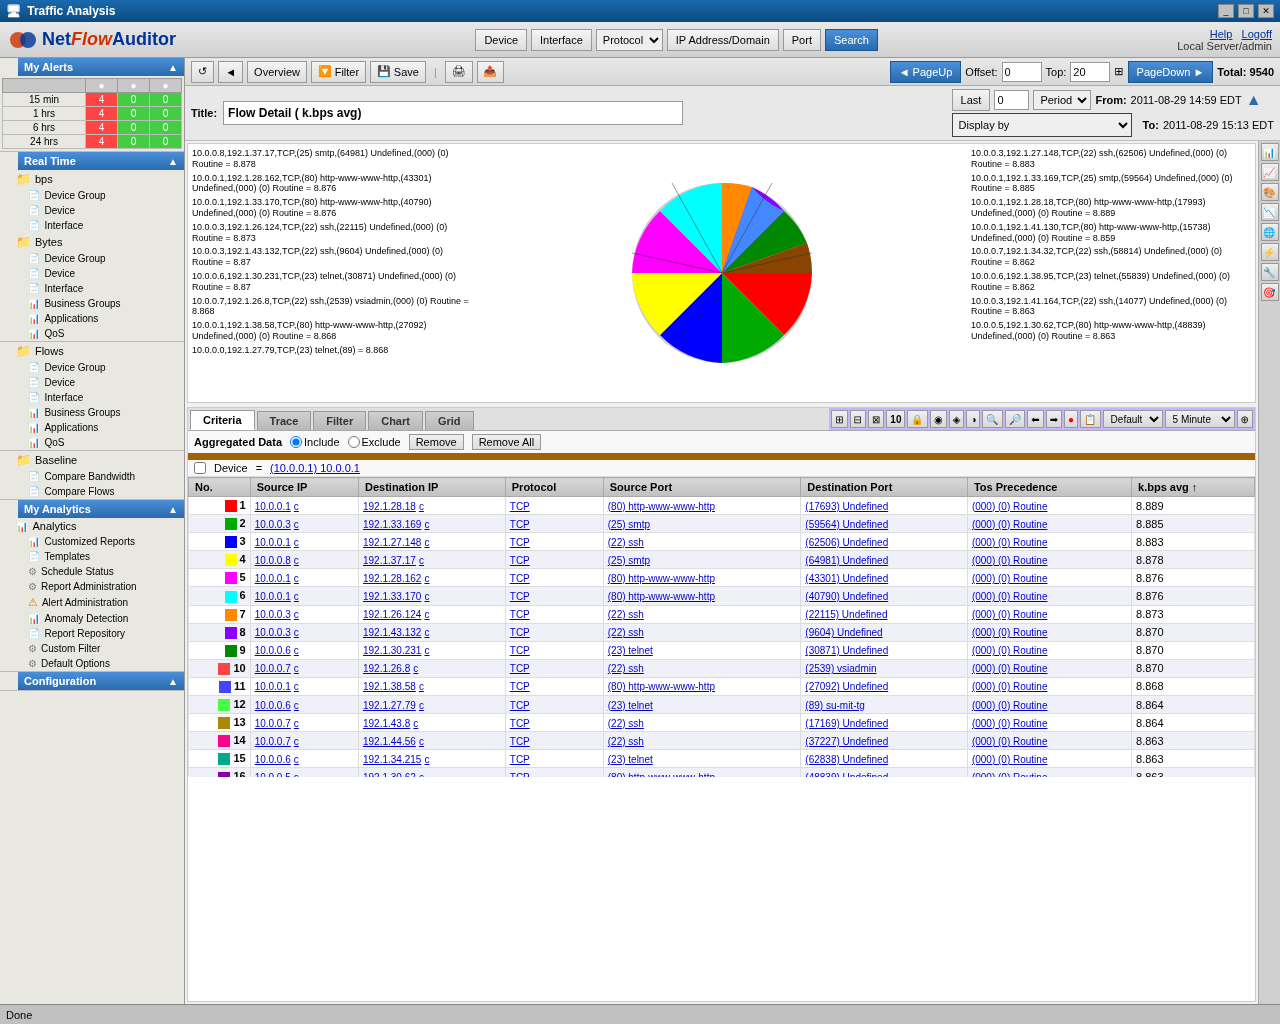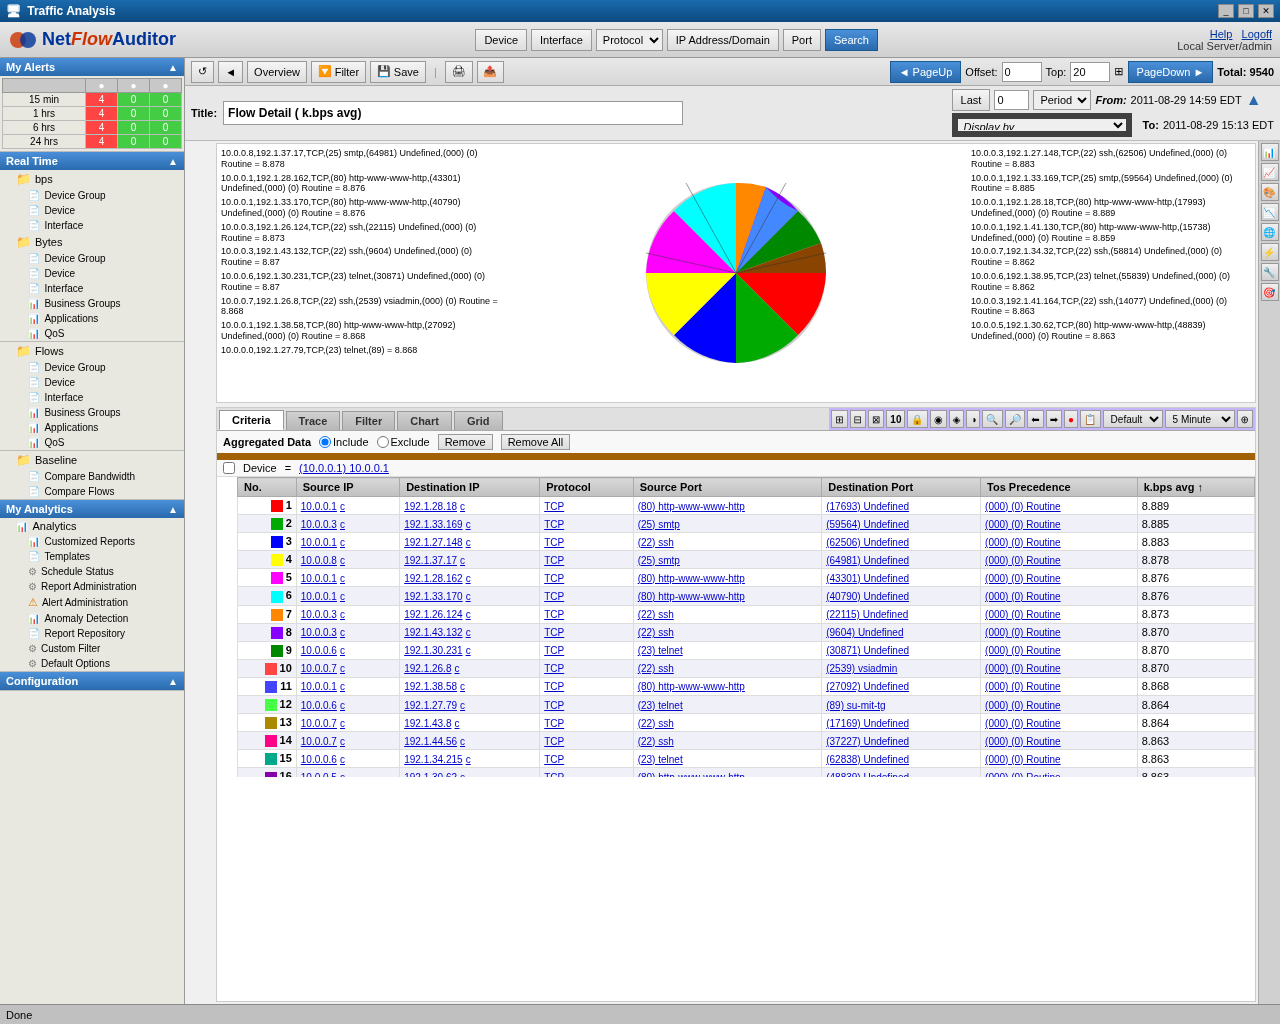--- a/index.html
+++ b/index.html
@@ -25,7 +25,7 @@
     
     .sidebar { width: 185px; background: #e8e8e0; border-right: 1px solid #999; overflow-y: auto; flex-shrink: 0; }
     .sidebar-section { border-bottom: 1px solid #bbb; }
-    .sidebar-header { background: linear-gradient(to bottom, #4a90d9, #2a6aad); color: white; padding: 3px 6px; font-size: 11px; font-weight: bold; display: flex; align-items: center; justify-content: space-between; cursor: pointer; }
+    .sidebar-header { background: linear-gradient(to bottom, #4a90d9, #2a6aad); color: white; padding: 3px 6px; font-size: 11px; font-weight: bold; display: flex; align-items: center; justify-content: space-between; cursor: pointer; margin-left: 18px; }
     .sidebar-header .arrow { font-size: 10px; }
     .sidebar-item { padding: 2px 4px 2px 16px; cursor: pointer; display: flex; align-items: center; gap: 4px; }
     .sidebar-subitem { padding: 2px 4px 2px 28px; cursor: pointer; display: flex; align-items: center; gap: 4px; font-size: 10px; }

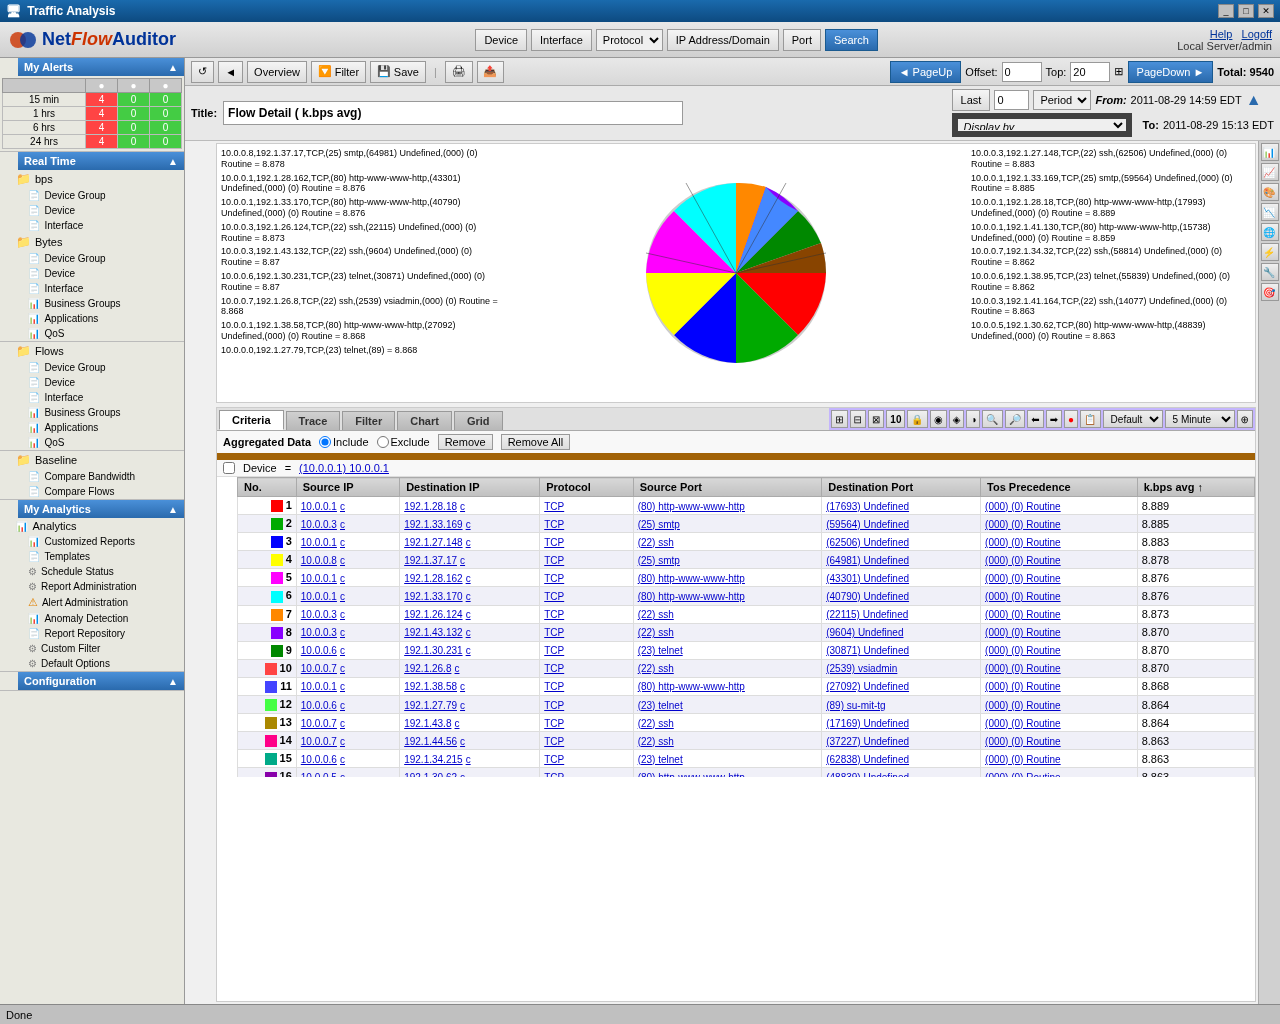--- a/index.html
+++ b/index.html
@@ -400,7 +400,7 @@
             <select class="period-select">
               <option>Period</option>
             </select>
-            <span style="font-weight:bold;font-style:italic;">From:</span>
+            <span style="font-weight:bold;">From:</span>
             <span>2011-08-29 14:59 EDT</span>
             <span style="cursor:pointer;font-size:16px;color:#2a6aad;">▲</span>
           </div>

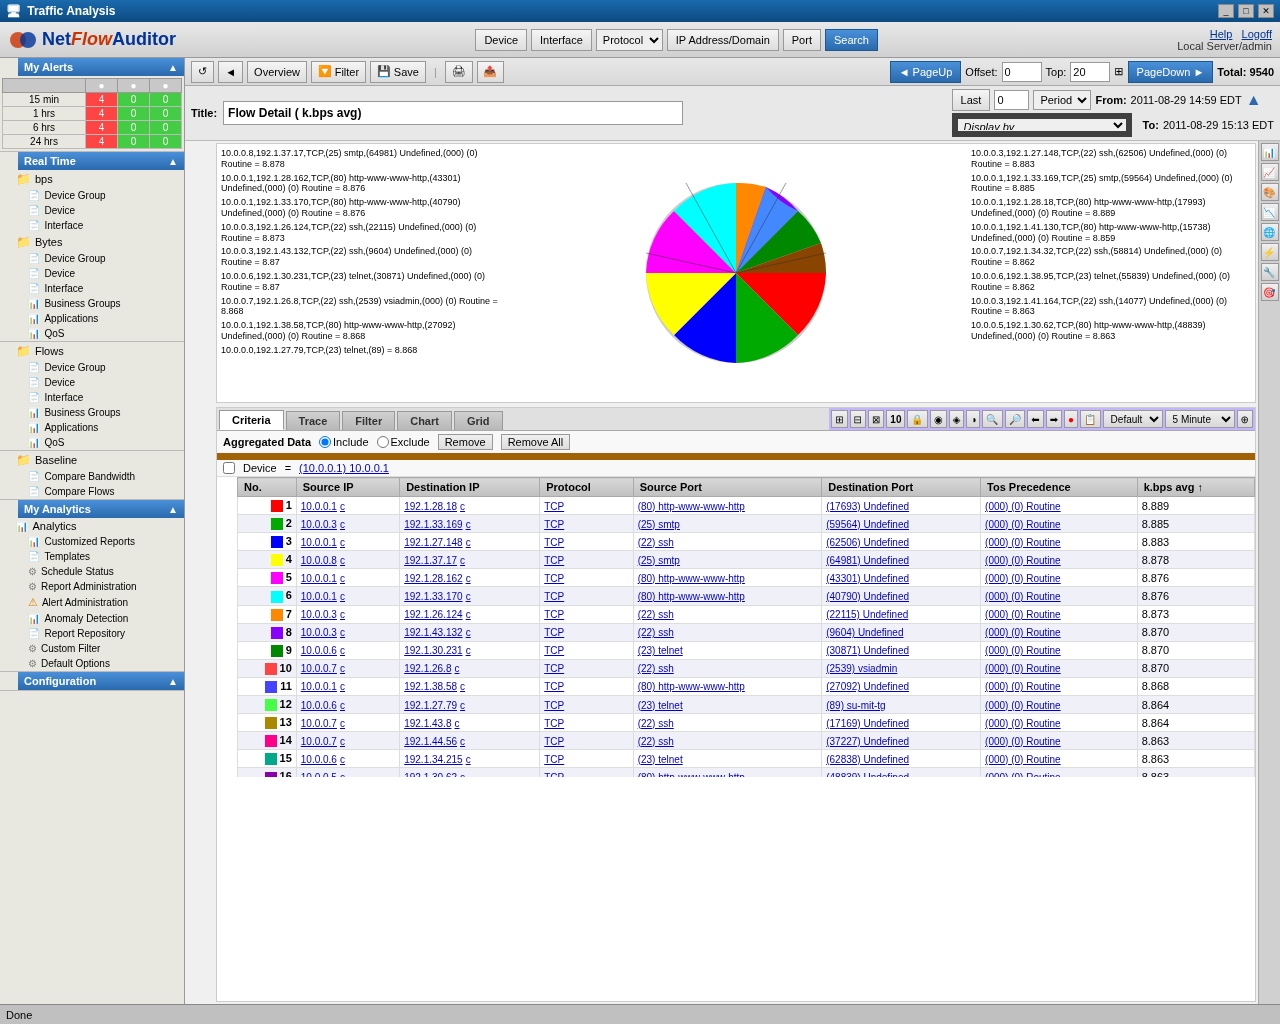--- a/index.html
+++ b/index.html
@@ -405,7 +405,7 @@
             <span style="cursor:pointer;font-size:16px;color:#2a6aad;">▲</span>
           </div>
           <div style="display:flex; align-items:center; gap:4px;">
-            <select style="border:6px solid #404040; padding:1px 2px; font-size:11px; height:24px; width:180px;font-style:italic;">
+            <select style="border:1px solid #404040; padding:1px 2px; font-size:11px; height:24px; width:180px;">
               <option>Display by</option>
             </select>
             <span style="font-weight:bold;margin-left:7px;">To:</span>

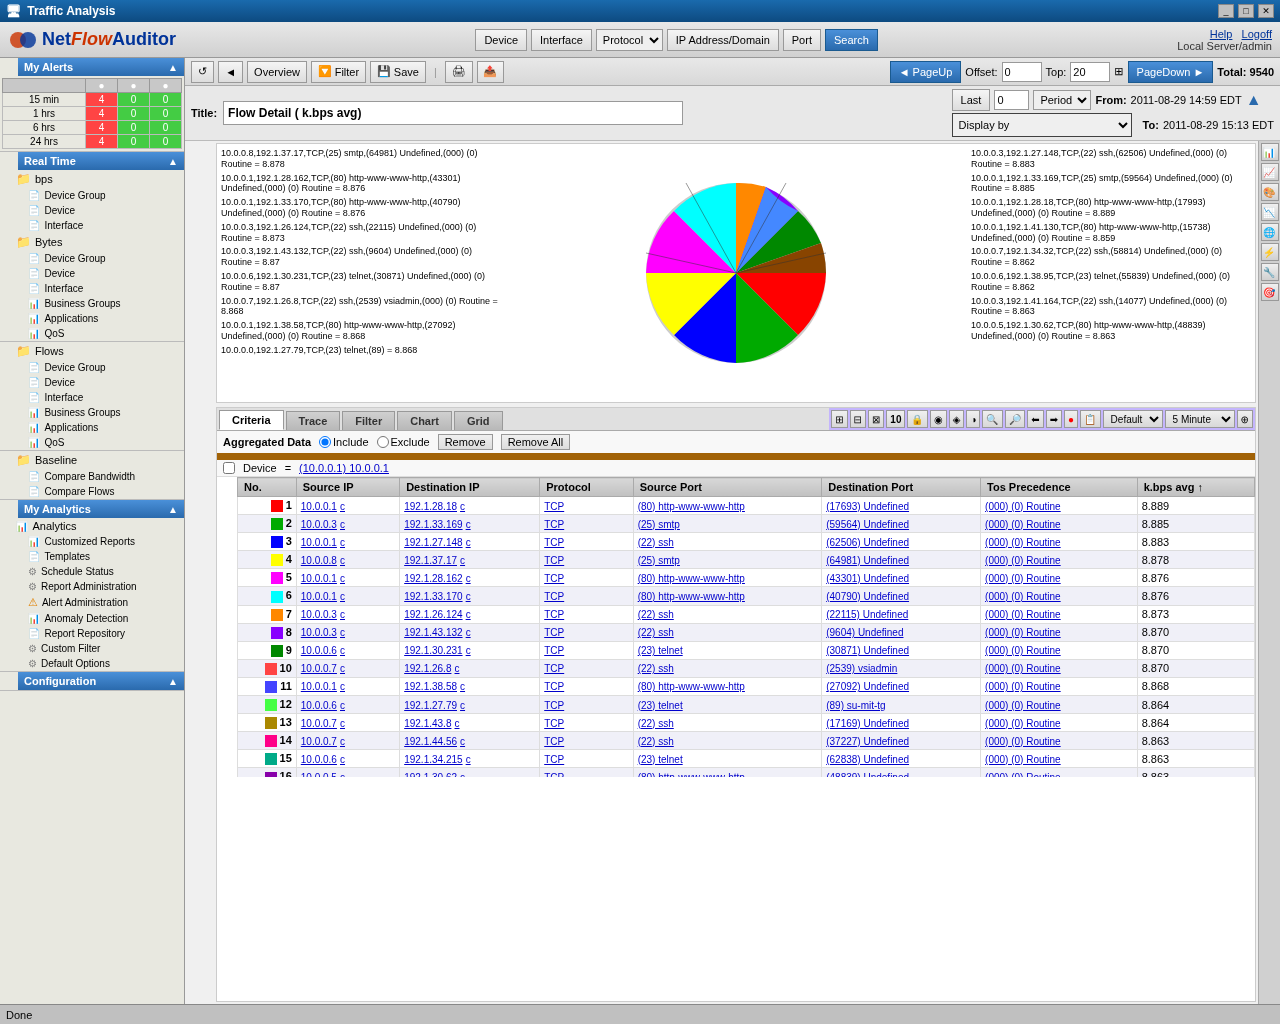--- a/index.html
+++ b/index.html
@@ -415,7 +415,7 @@
       </div>
 
       <div style="display:flex; flex:1; overflow:hidden;">
-        <div style="flex:1; display:flex; flex-direction:column; overflow:hidden;margin-left:29px;">
+        <div style="flex:1; display:flex; flex-direction:column; overflow:hidden;">
 
           <div class="chart-area" style="height:260px; flex-shrink:0;">
             <div class="pie-container">

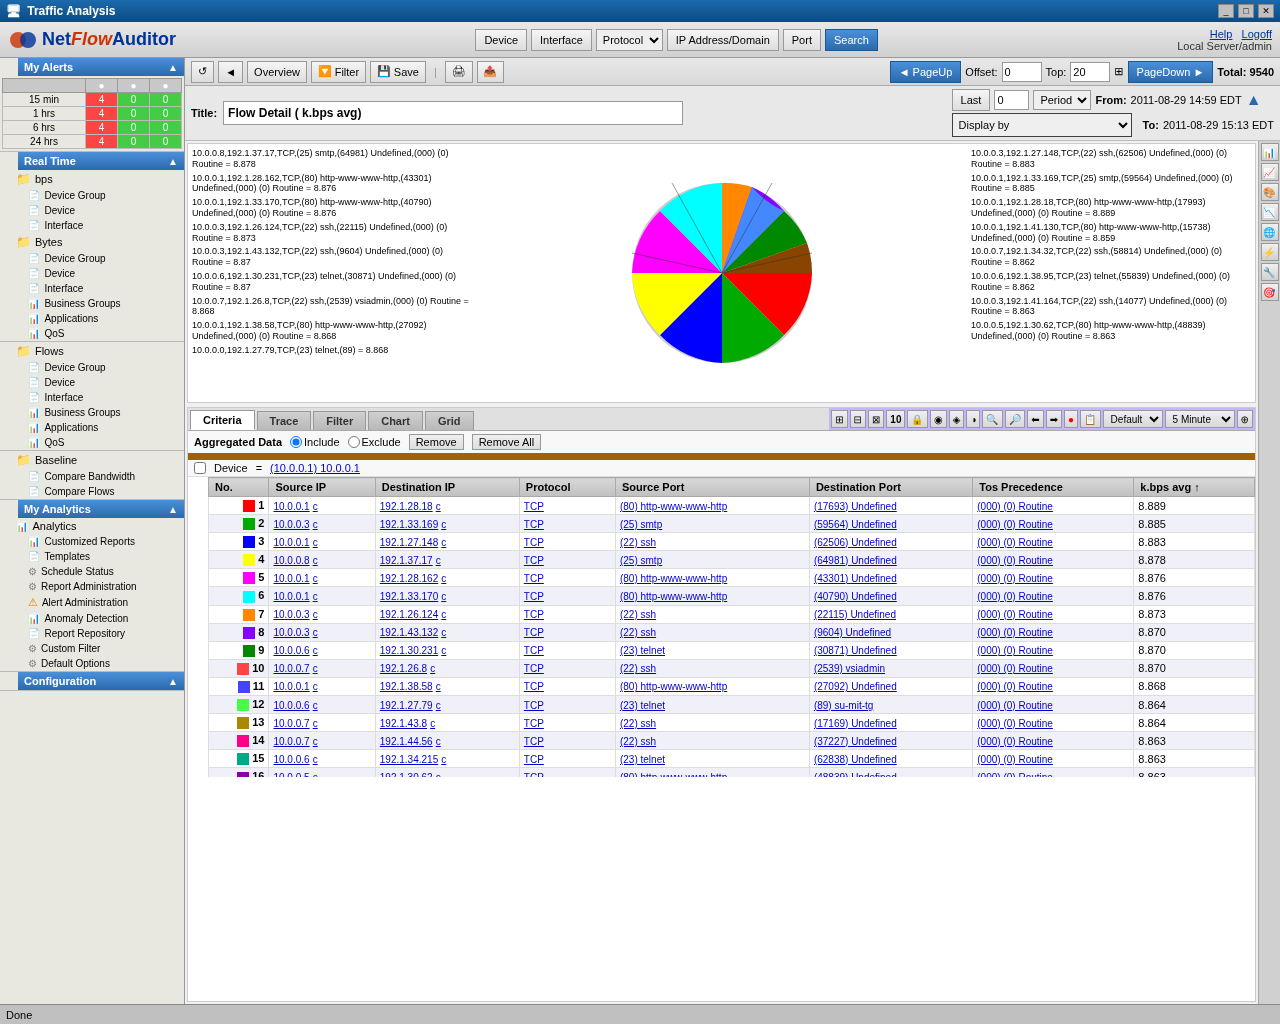--- a/index.html
+++ b/index.html
@@ -94,7 +94,7 @@
     .status-bar { background: #c0c0c0; border-top: 1px solid #888; padding: 2px 6px; font-size: 11px; height: 20px; display: flex; align-items: center; }
     
     
-    .table-scroll { overflow-y: auto; max-height: 300px; padding-left: 20px; }
+    .table-scroll { overflow-y: auto; max-height: 300px; }
     
     
     .logo-wrap { display: flex; align-items: center; gap: 4px; }

